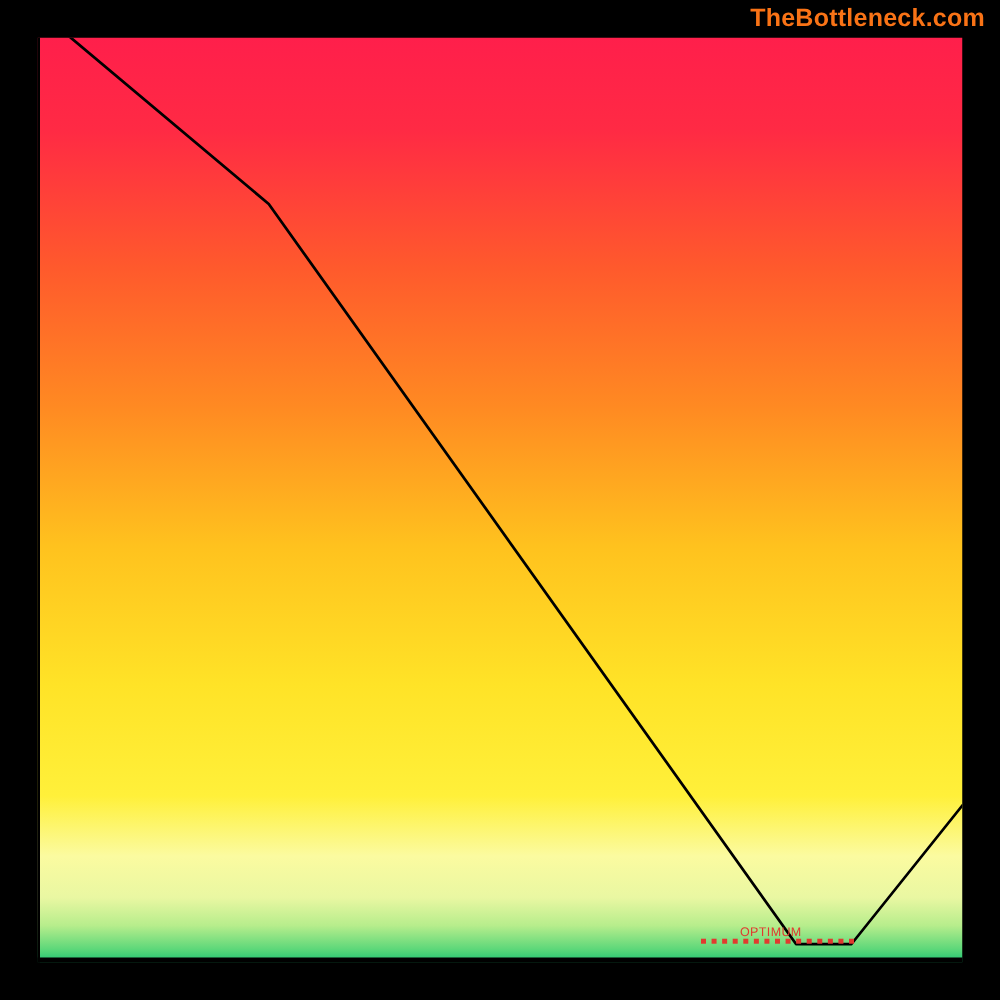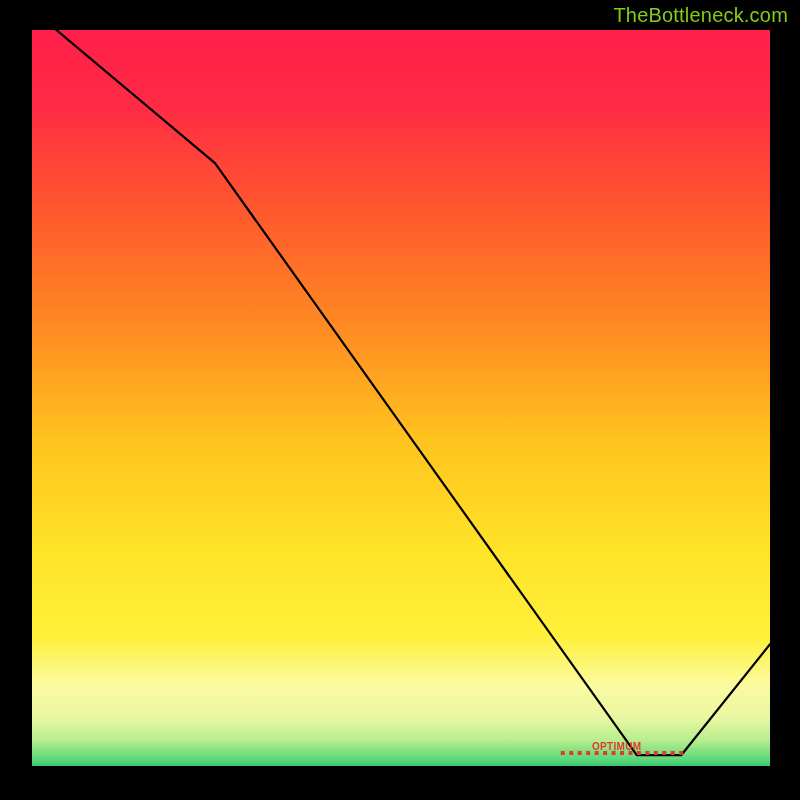--- a/index.html
+++ b/index.html
@@ -22,8 +22,8 @@
     top: 4px;
     right: 12px;
     font-size: 20px;
-    font-weight: 400;
-    color: #84cc16;
+    font-weight: 700;
+    color: #f97316;
     letter-spacing: 0.2px;
   }
   .plot-wrap {

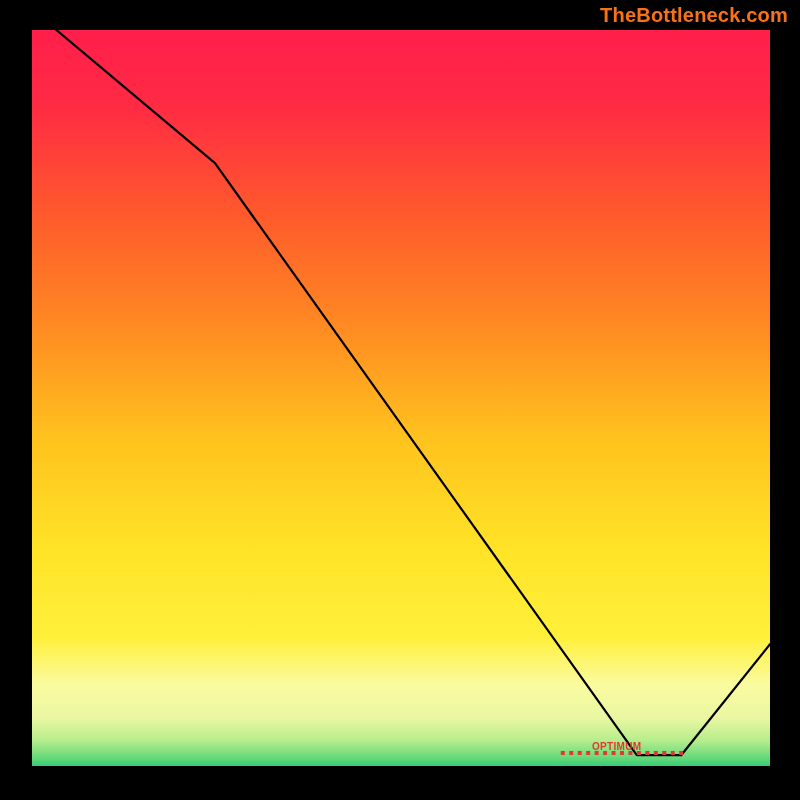--- a/index.html
+++ b/index.html
@@ -39,7 +39,7 @@
   .optimum-label {
     position: absolute;
     font-size: 10px;
-    font-weight: 700;
+    font-weight: 400;
     color: #e03a2f;
     letter-spacing: 0.3px;
     white-space: nowrap;

